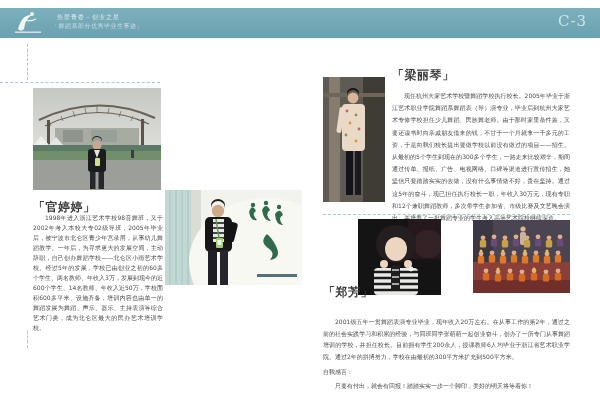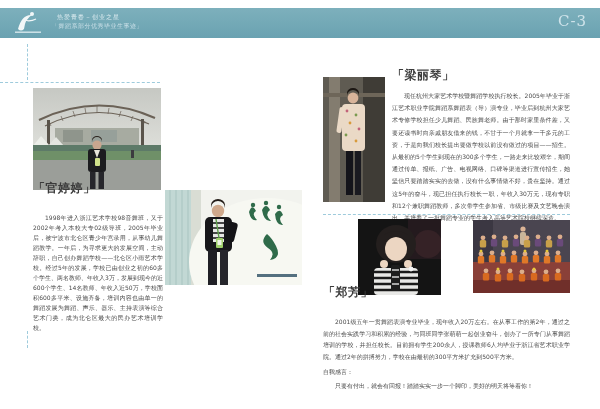--- a/index.html
+++ b/index.html
@@ -107,7 +107,7 @@
     </svg>
   </div>
 
-  <div class="heading" style="left:33px;top:180px;">「官婷婷」</div>
+  <div class="heading" style="left:33px;top:199px;">「官婷婷」</div>
 
   <div class="para" id="para-guan">1998年进入浙江艺术学校98音舞班，又于2002年考入本校大专02级导班，2005年毕业后，被宁波市北仑区青少年宫录用，从事幼儿舞蹈教学。一年后，为寻求更大的发展空间，主动辞职，自己创办舞蹈学校——北仑区小雨艺术学校。经过5年的发展，学校已由创业之初的60多个学生、两名教师、年收入3万，发展到现今的近600个学生、14名教师、年收入近50万，学校面积600多平米、设施齐备，培训内容也由单一的舞蹈发展为舞蹈、声乐、器乐、主持表演等综合艺术门类，成为北仑区最大的民办艺术培训学校。</div>
 

